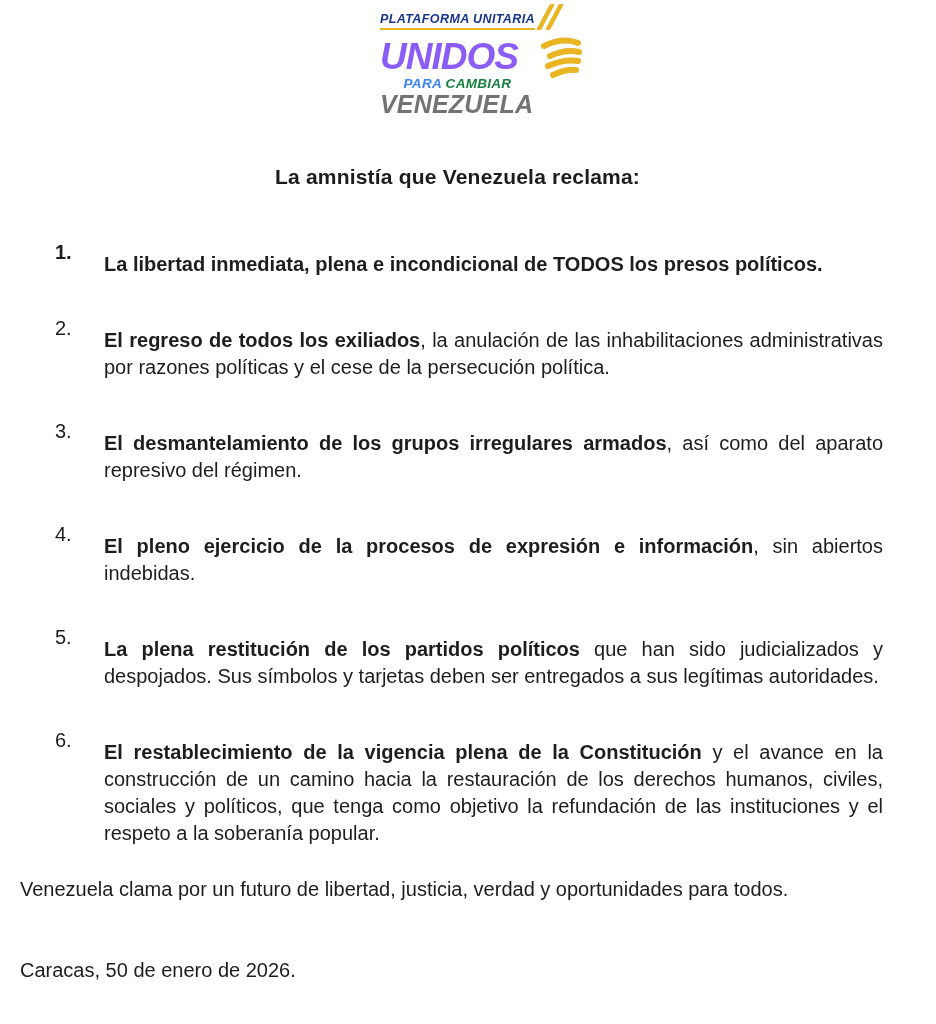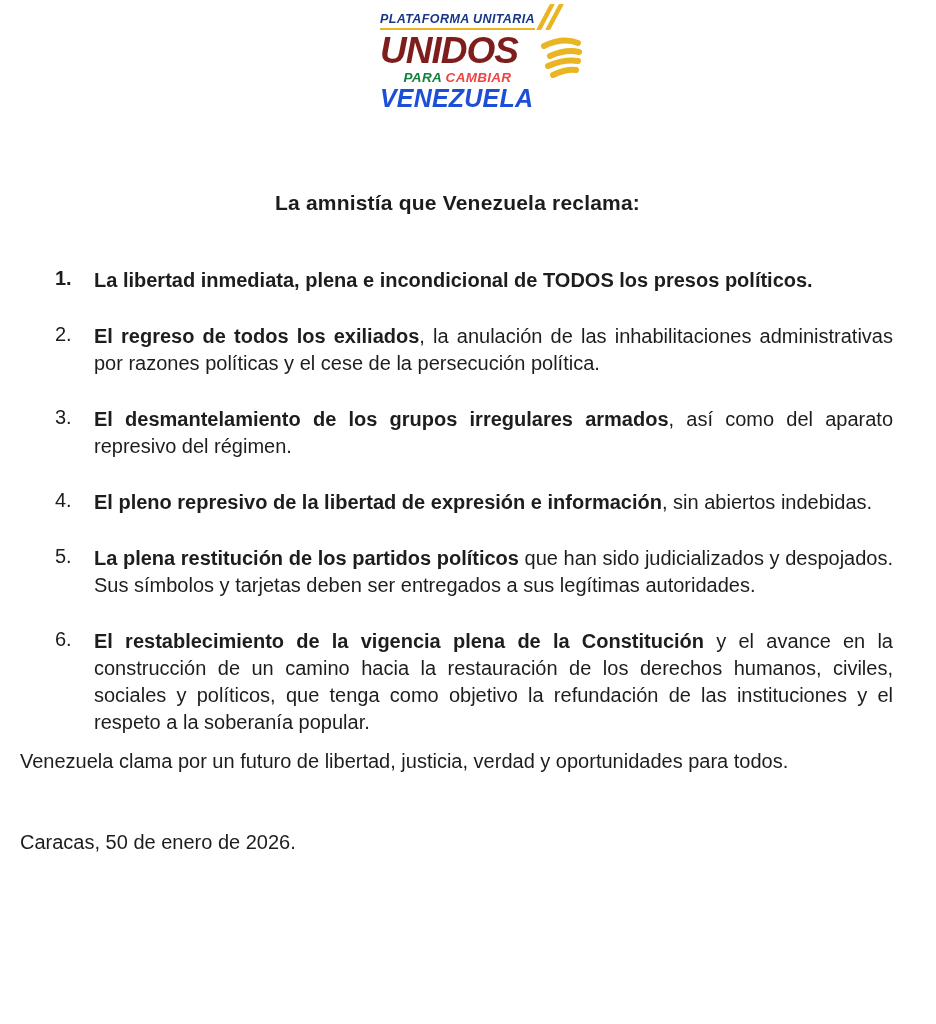--- a/index.html
+++ b/index.html
@@ -55,9 +55,9 @@
     font-weight: bold;
     font-style: italic;
     letter-spacing: -1px;
-    color: #7f1d1d;
+    color: #8b5cf6;
     line-height: 1.0;
-    margin-top: 2px;
+    margin-top: 8px;
   }
   .hand-icon {
     position: absolute;

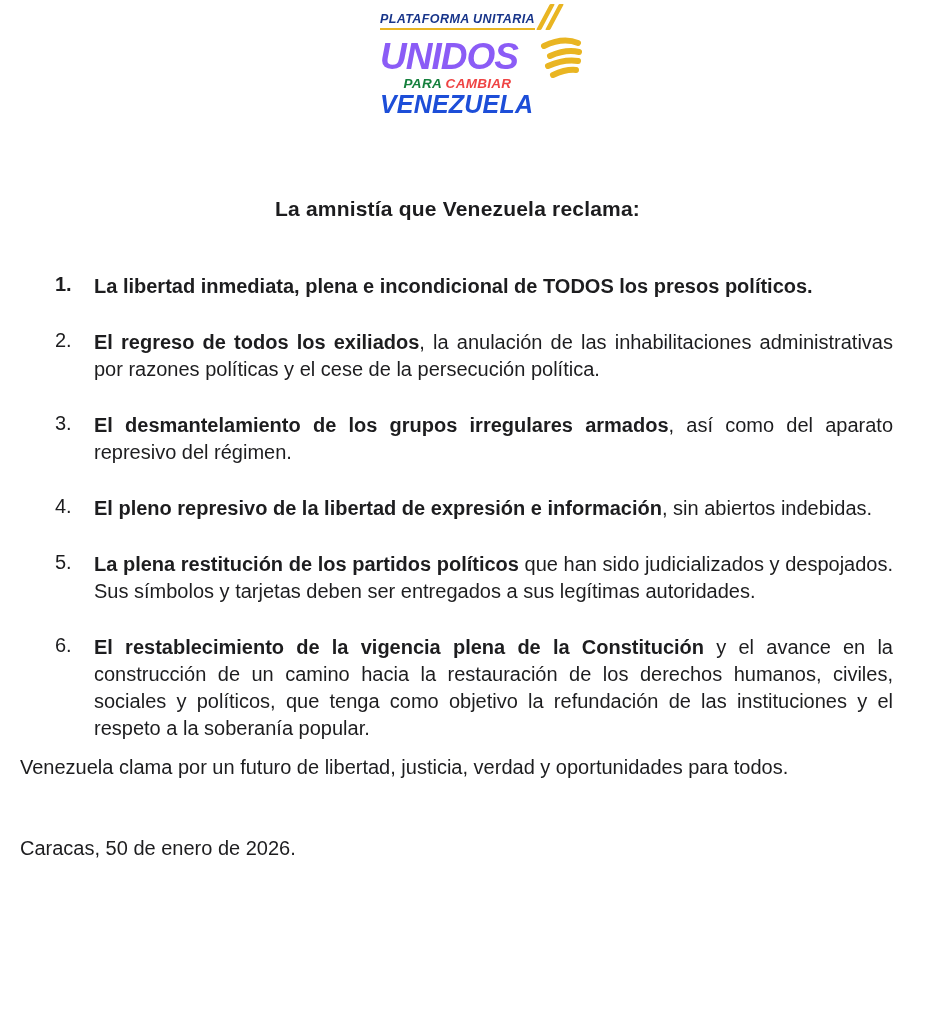--- a/index.html
+++ b/index.html
@@ -72,7 +72,7 @@
     letter-spacing: 0.3px;
     margin-top: 2px;
   }
-  .logo-para .para-word { color: #15803d; text-align: center; }
+  .logo-para .para-word { color: #3b82f6; text-align: center; }
   .logo-para .cambiar-word { color: #ef4444; }
   .logo-venezuela {
     font-size: 25px;

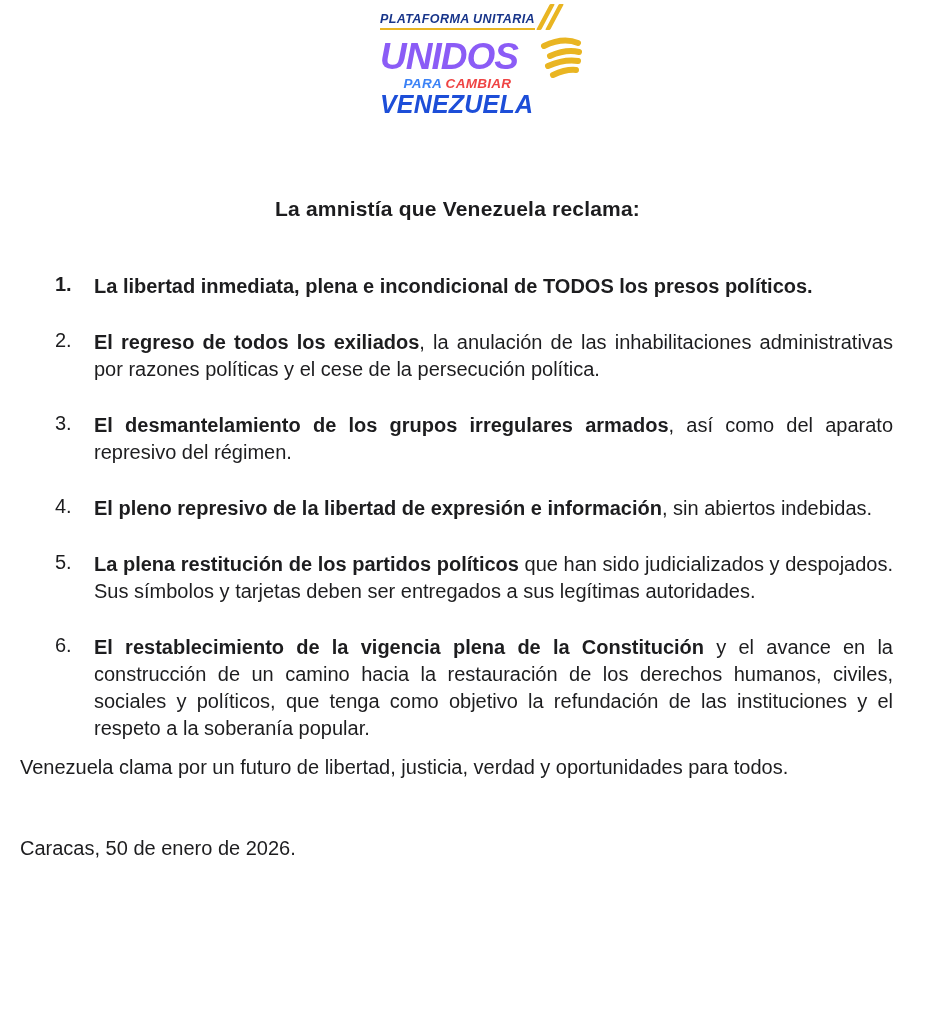--- a/index.html
+++ b/index.html
@@ -73,7 +73,7 @@
     margin-top: 2px;
   }
   .logo-para .para-word { color: #3b82f6; text-align: center; }
-  .logo-para .cambiar-word { color: #ef4444; }
+  .logo-para .cambiar-word { color: #15803d; }
   .logo-venezuela {
     font-size: 25px;
     font-weight: bold;

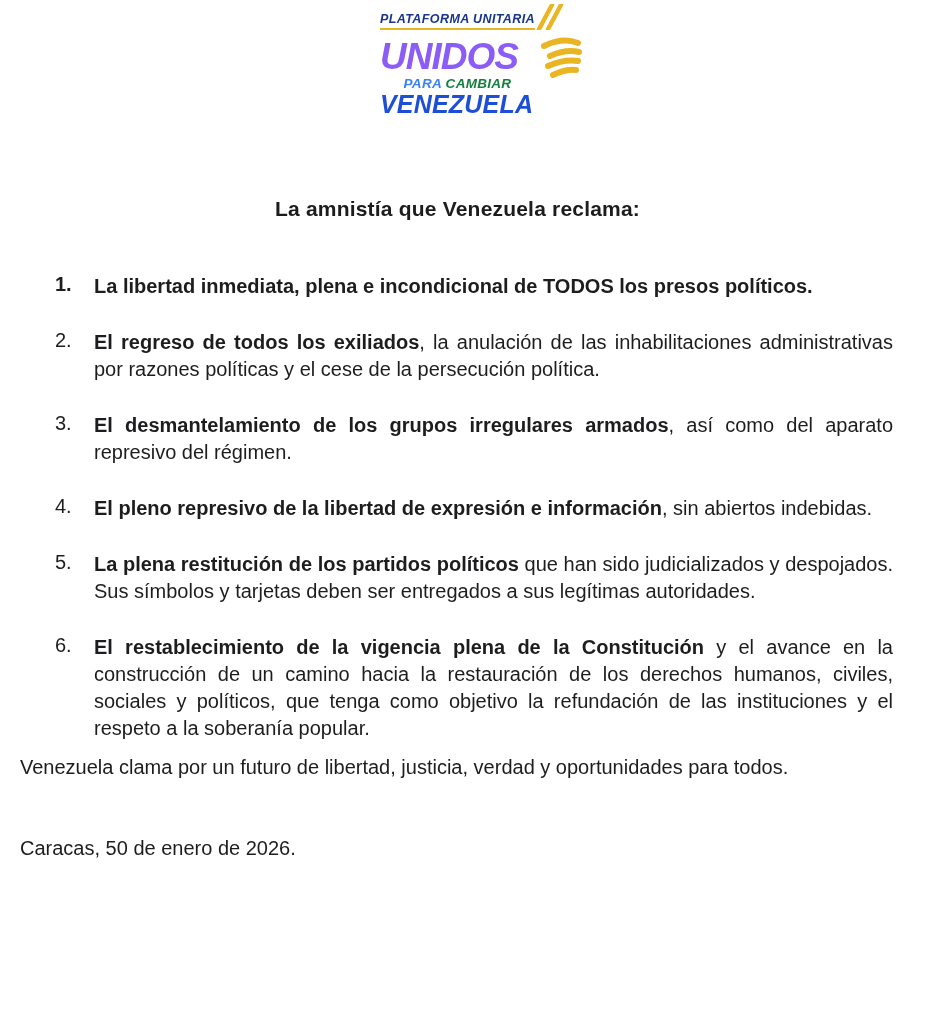--- a/index.html
+++ b/index.html
@@ -79,7 +79,7 @@
     font-weight: bold;
     font-style: italic;
     letter-spacing: 0.2px;
-    color: #1d4ed8;
+    color: #737373;
     margin-top: 2px;
     line-height: 1.0;
   }

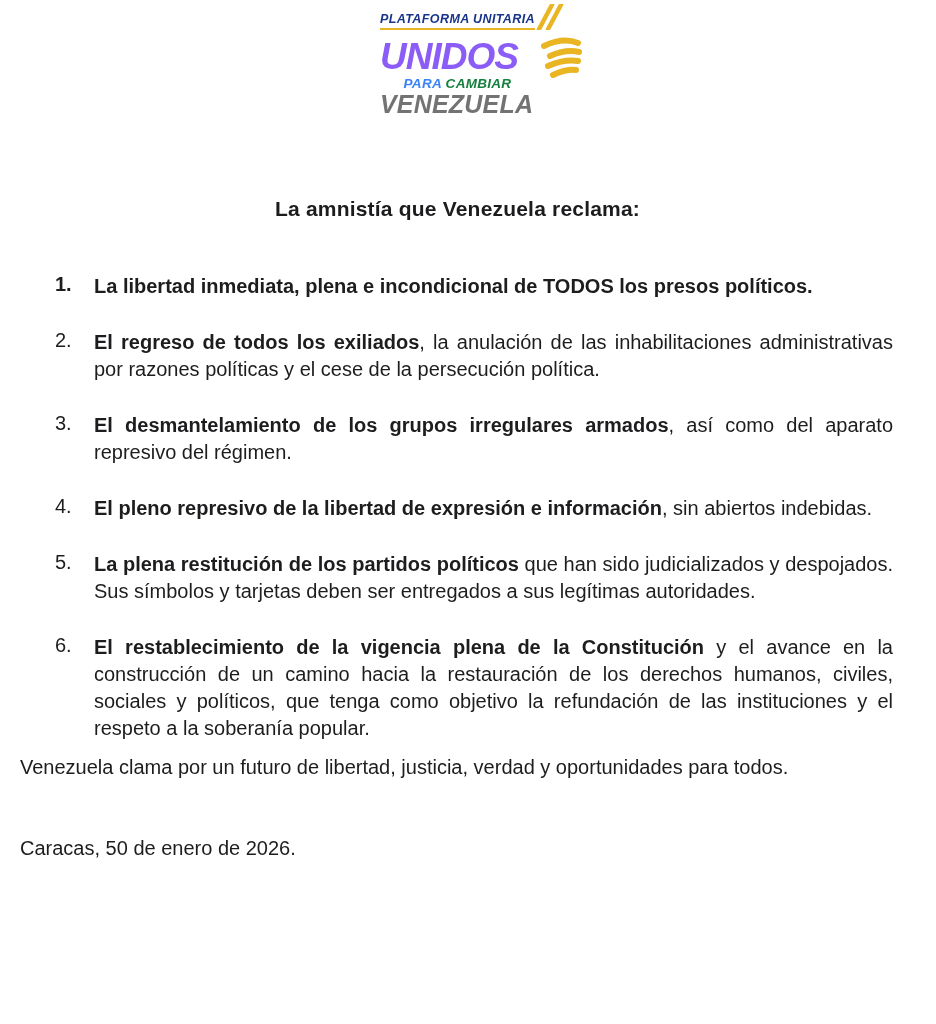--- a/index.html
+++ b/index.html
@@ -86,7 +86,7 @@
 
   
   .doc-title {
-    margin-top: 80px;
+    margin-top: 48px;
     text-align: center;
     font-size: 21px;
     font-weight: bold;

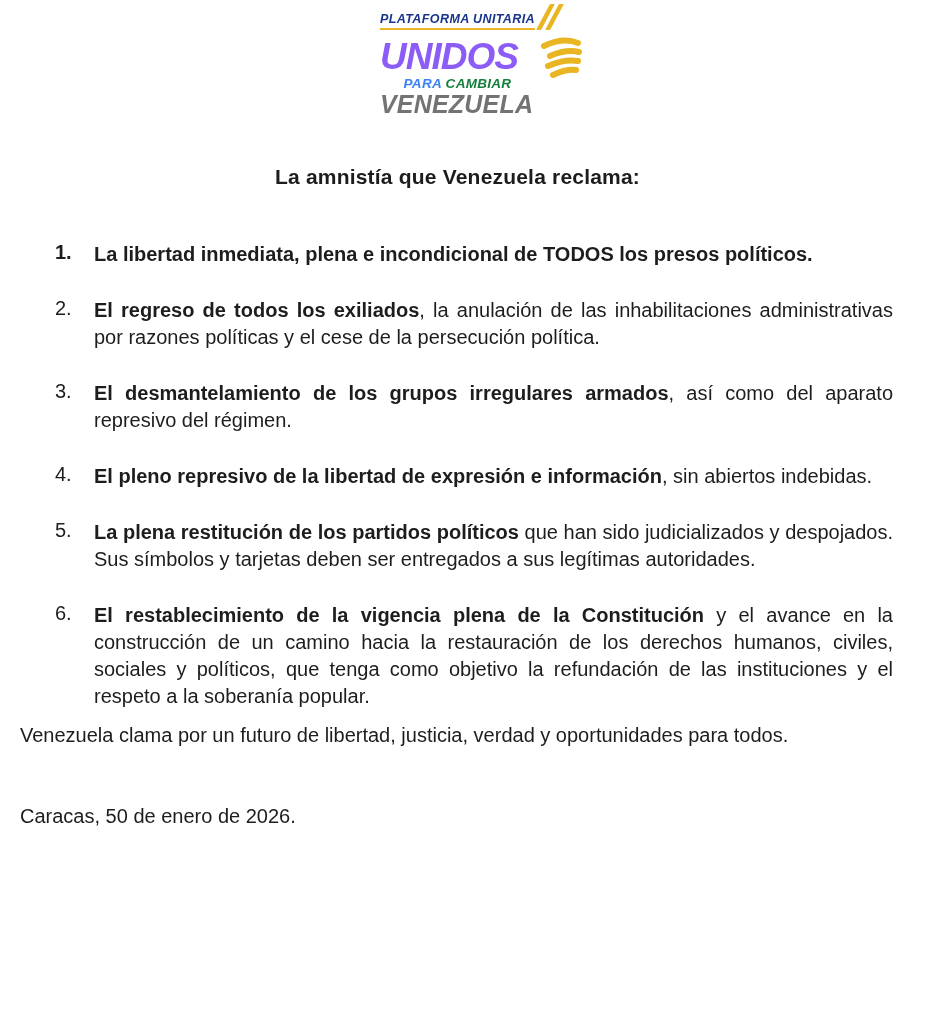--- a/index.html
+++ b/index.html
@@ -110,7 +110,7 @@
   }
   .list-item:first-child .item-number { font-weight: bold; }
   .item-body { flex: 1; text-align: justify; }
-  .item-body p { margin: 2px; }
+  .item-body p { margin: 12px; }
   .item-lead strong { font-weight: bold; }
   .closing-paragraph {
     margin: 10px 0 0 0;

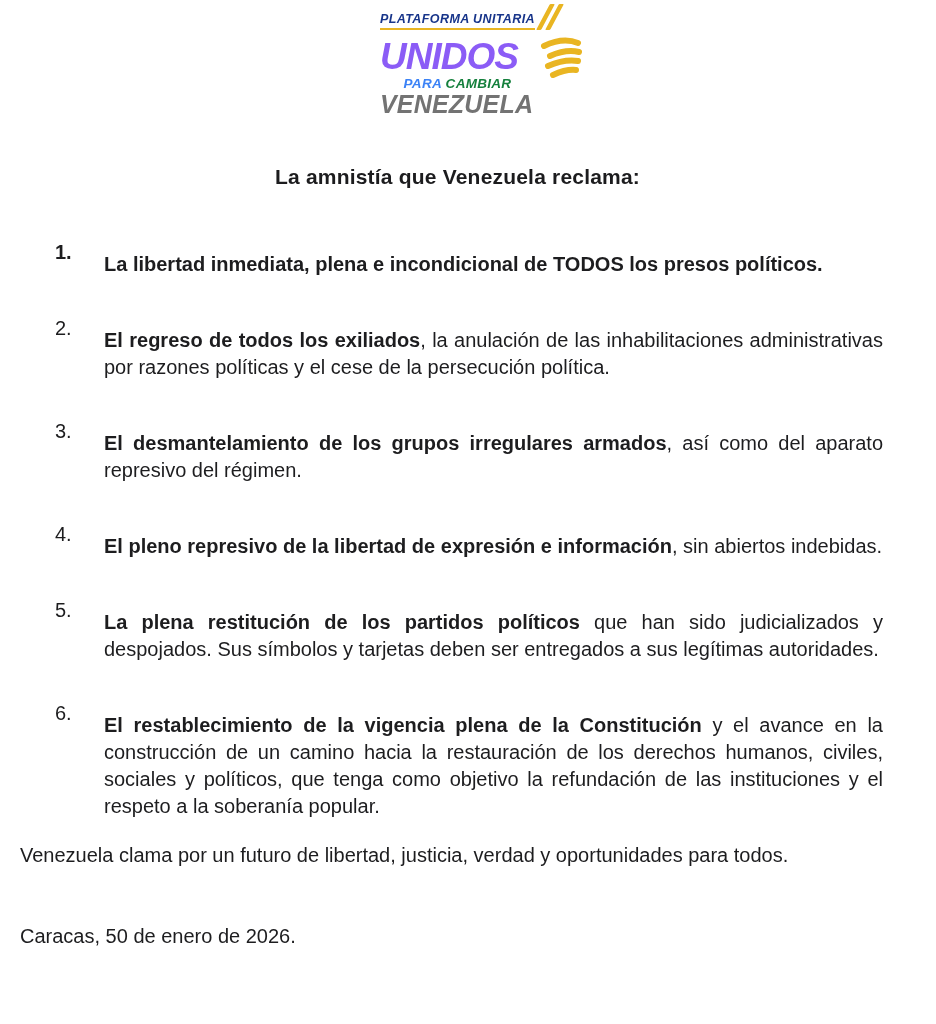--- a/index.html
+++ b/index.html
@@ -179,7 +179,7 @@
     <div class="list-item">
       <div class="item-number">4.</div>
       <div class="item-body">
-        <p class="item-lead"><strong>El pleno represivo de la libertad de expresión e información</strong><span>, sin abiertos indebidas.</span></p>
+        <p class="item-lead"><strong>El pleno ejercicio de la procesos de expresión e información</strong><span>, sin abiertos indebidas.</span></p>
       </div>
     </div>
 

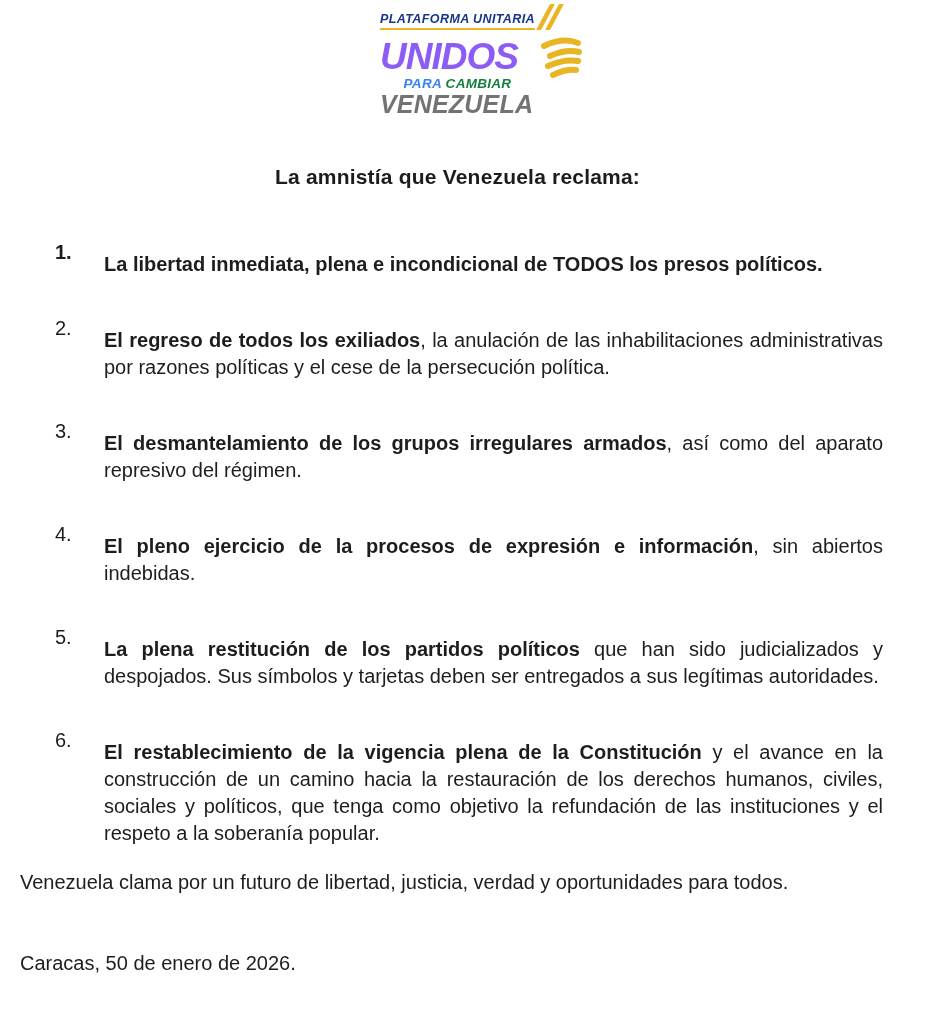--- a/index.html
+++ b/index.html
@@ -113,7 +113,7 @@
   .item-body p { margin: 12px; }
   .item-lead strong { font-weight: bold; }
   .closing-paragraph {
-    margin: 10px 0 0 0;
+    margin: 17px 0 0 0;
     font-size: 20px;
     line-height: 27px;
     text-align: justify;

